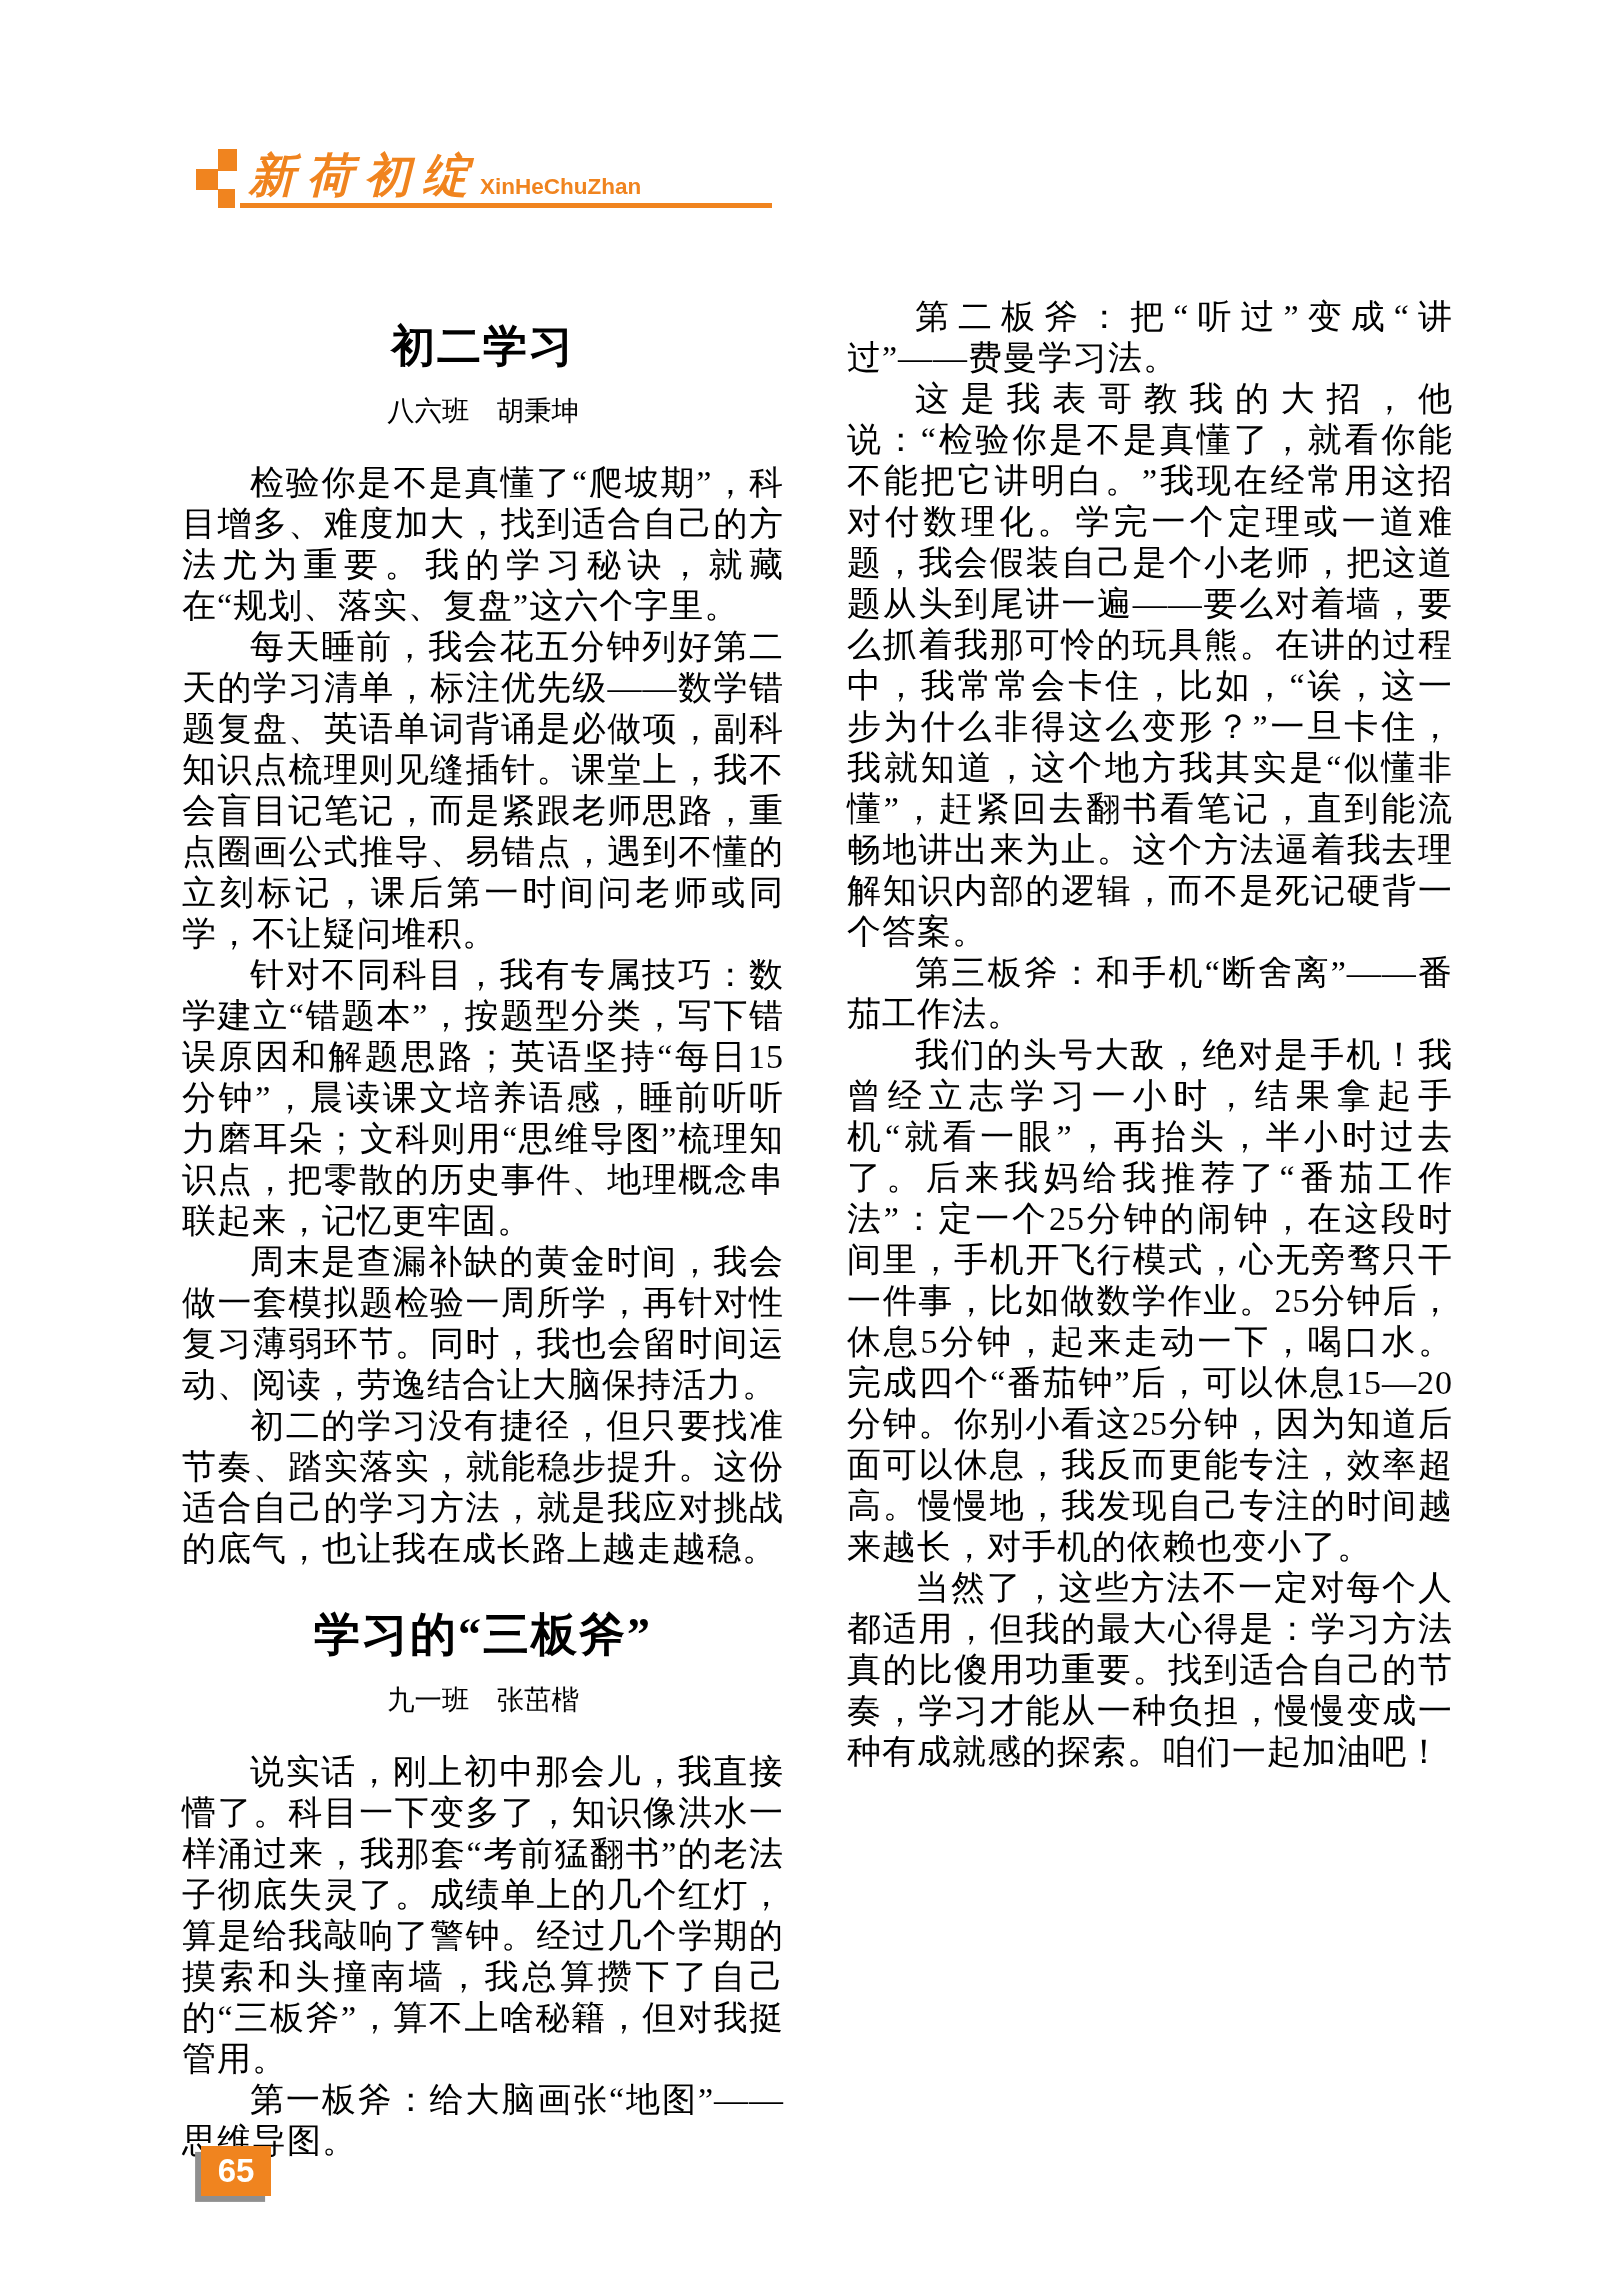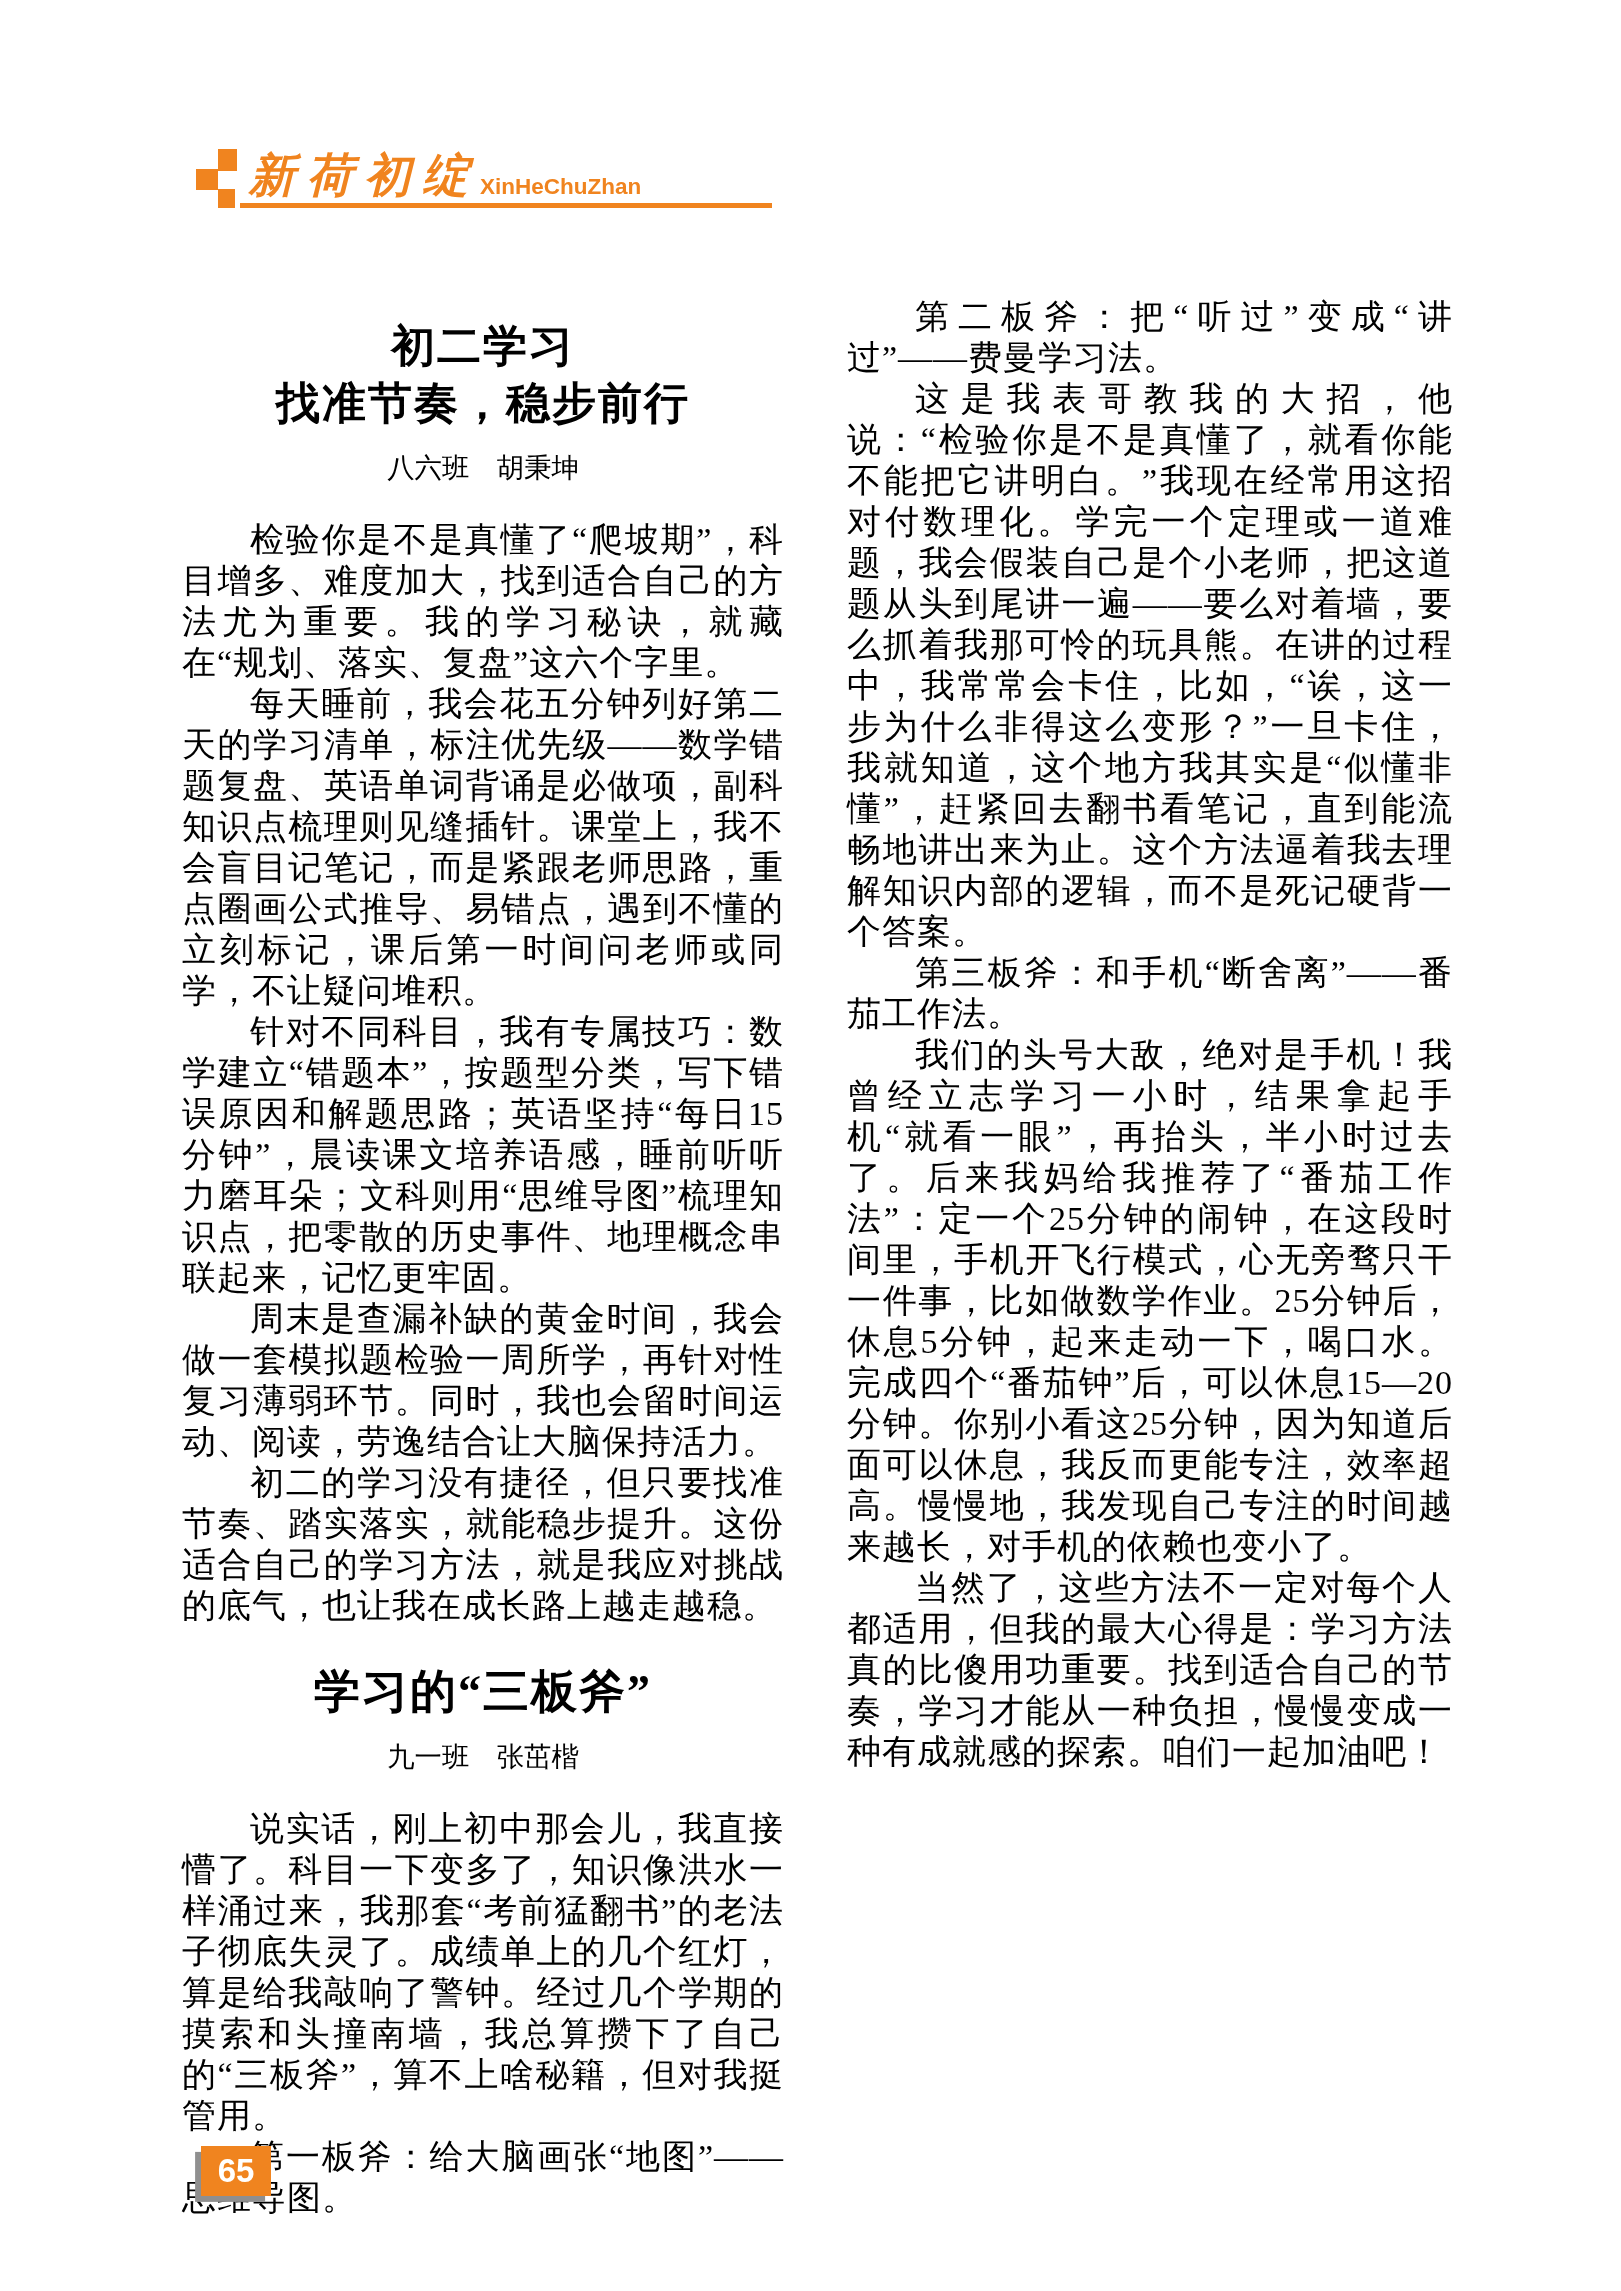--- a/index.html
+++ b/index.html
@@ -43,7 +43,7 @@
   .col-right { left:847px; top:296px; width:606px; }
 
   .a-title {
-    margin:0; text-align:center;
+    margin:12px; text-align:center;
     font-size:44px; line-height:57px; font-weight:bold;
     letter-spacing:2px;
   }

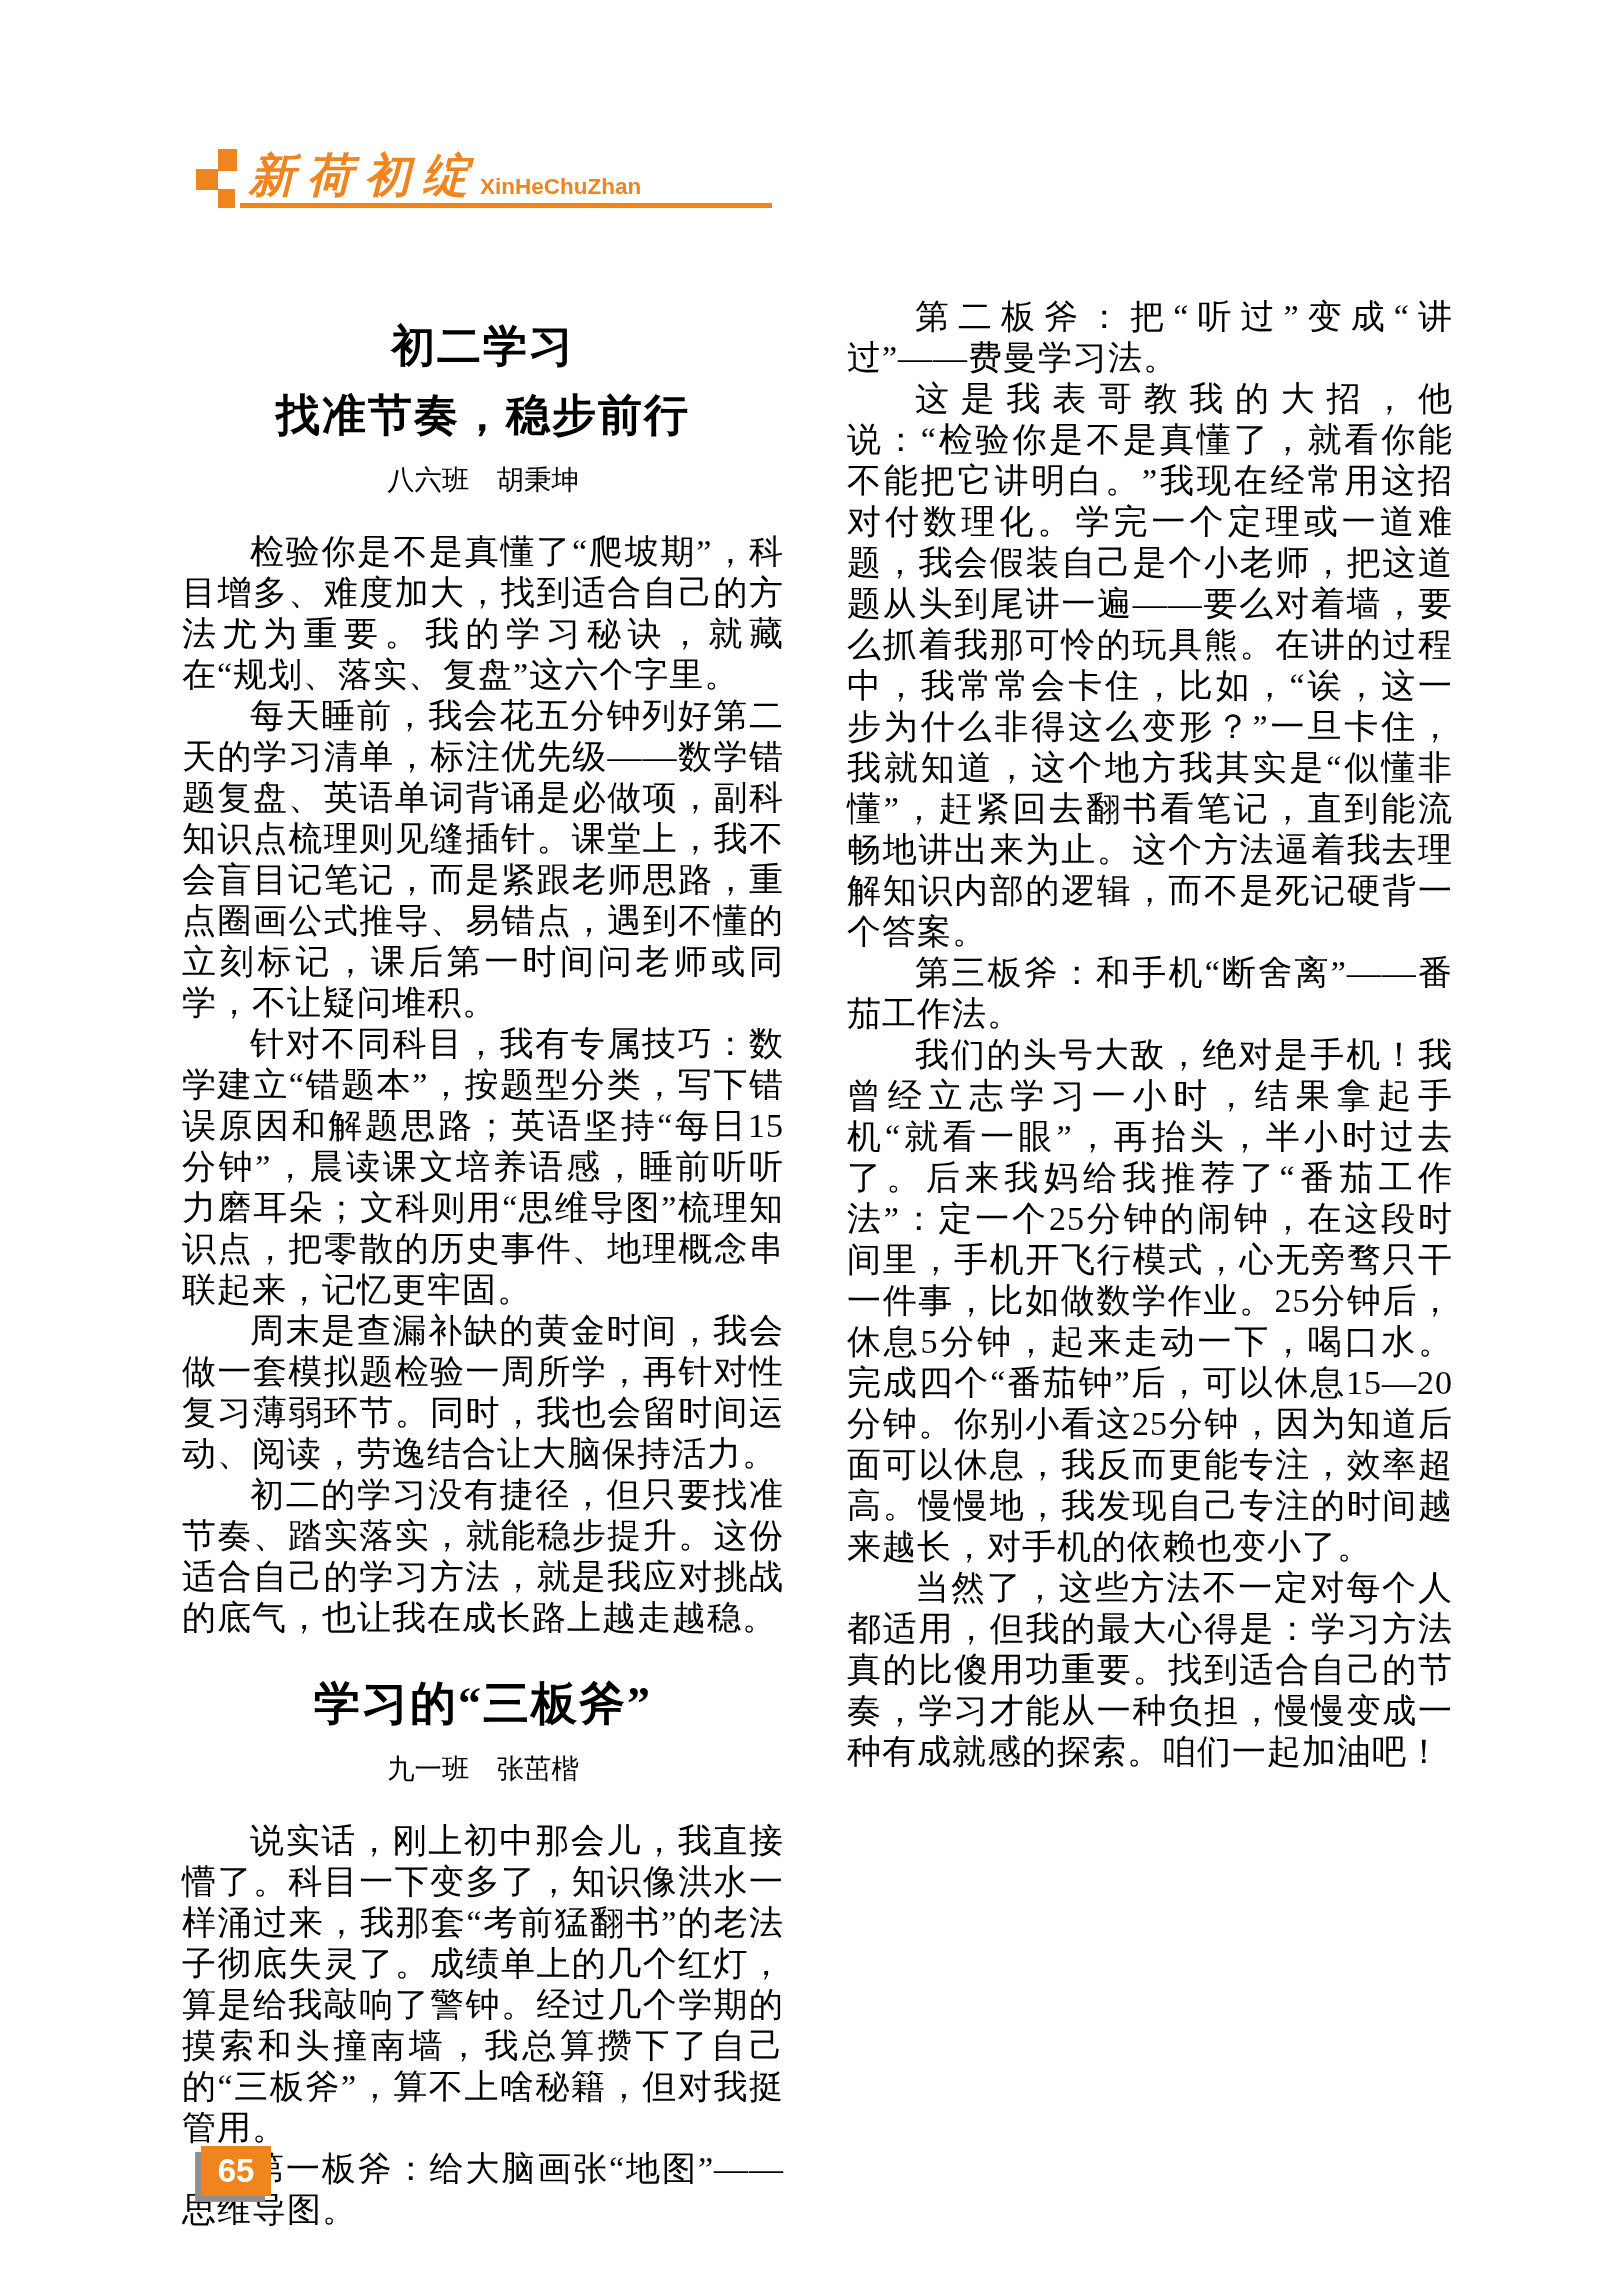--- a/index.html
+++ b/index.html
@@ -91,7 +91,6 @@
 
     <div>
       <h1 class="a-title title-gap">初二学习</h1>
-      <h1 class="a-title">找准节奏，稳步前行</h1>
       <div class="a-author">八六班　胡秉坤</div>
       <div class="body-text">
         <p>检验你是不是真懂了“爬坡期”，科目增多、难度加大，找到适合自己的方法尤为重要。我的学习秘诀，就藏在“规划、落实、复盘”这六个字里。</p>

